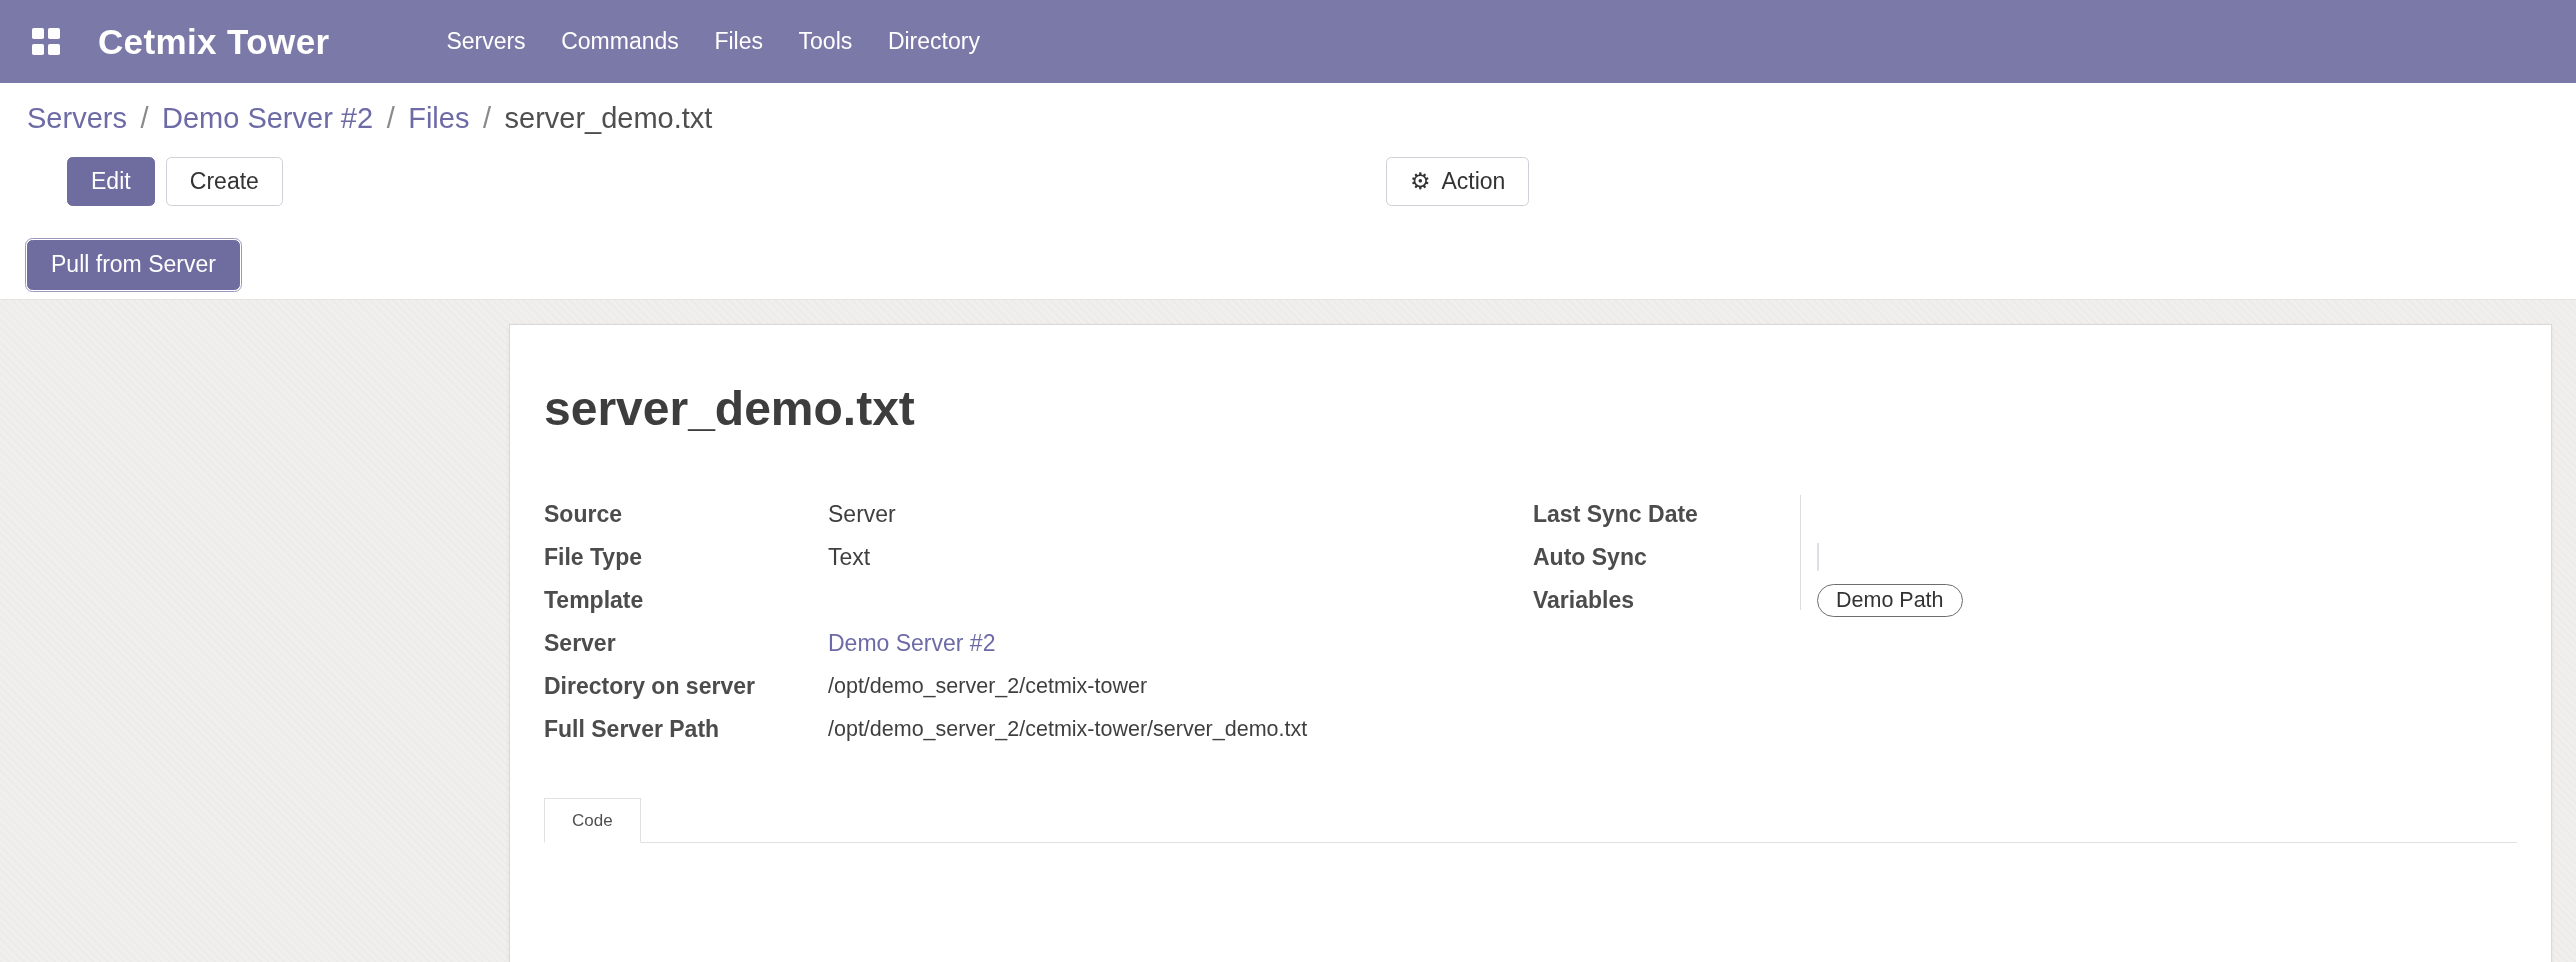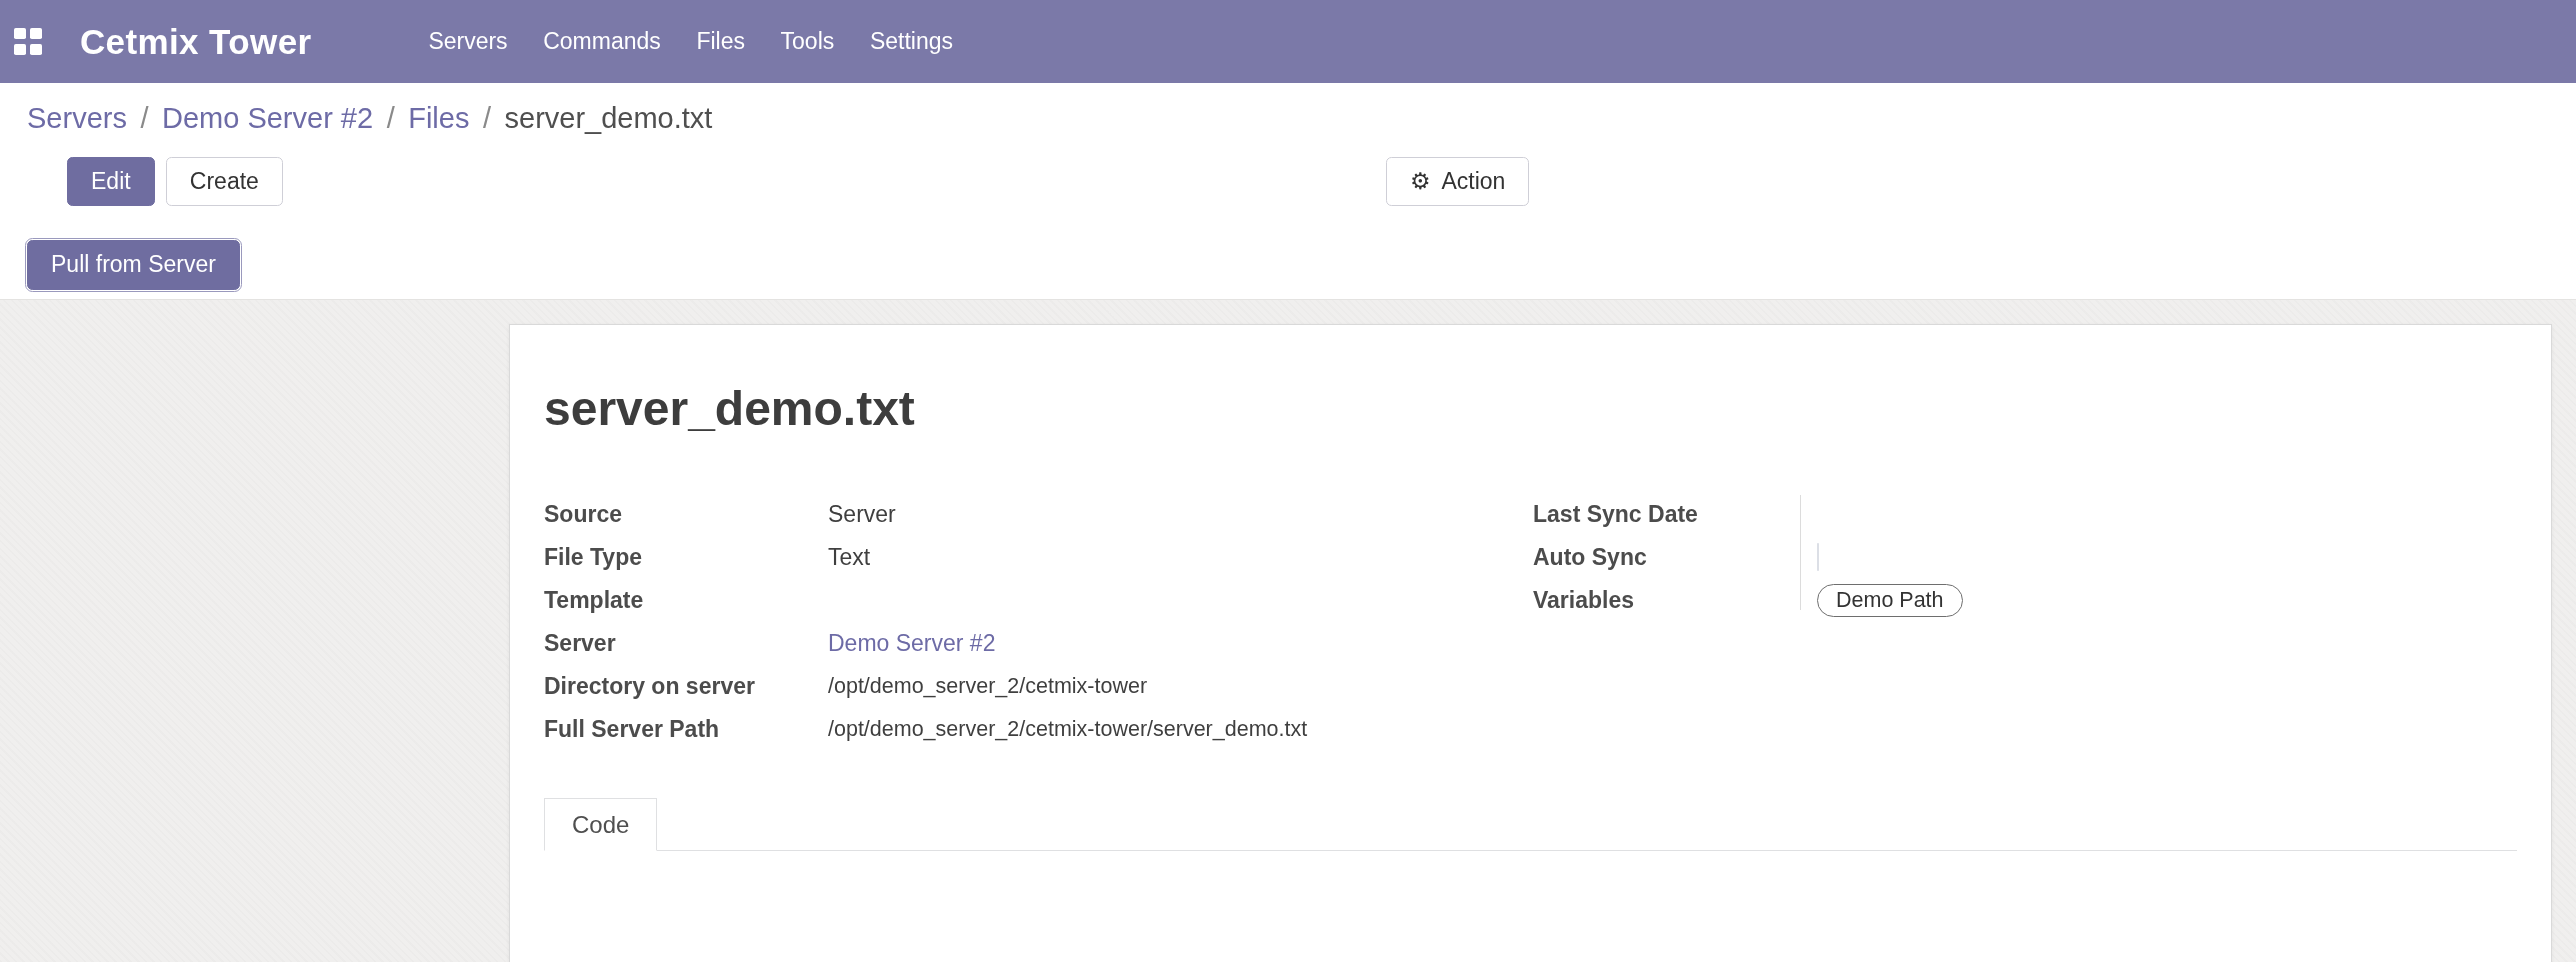--- a/index.html
+++ b/index.html
@@ -13,7 +13,7 @@
   
   .navbar {
     height: 83px; background: var(--navbar-bg, #7b79a8);
-    display: flex; align-items: center; padding: 0 14px;
+    display: flex; align-items: center; padding: 0 32px;
   }
   .apps-icon {
     display: grid; grid-template-columns: 11.7px 11.7px; grid-gap: 4.5px;

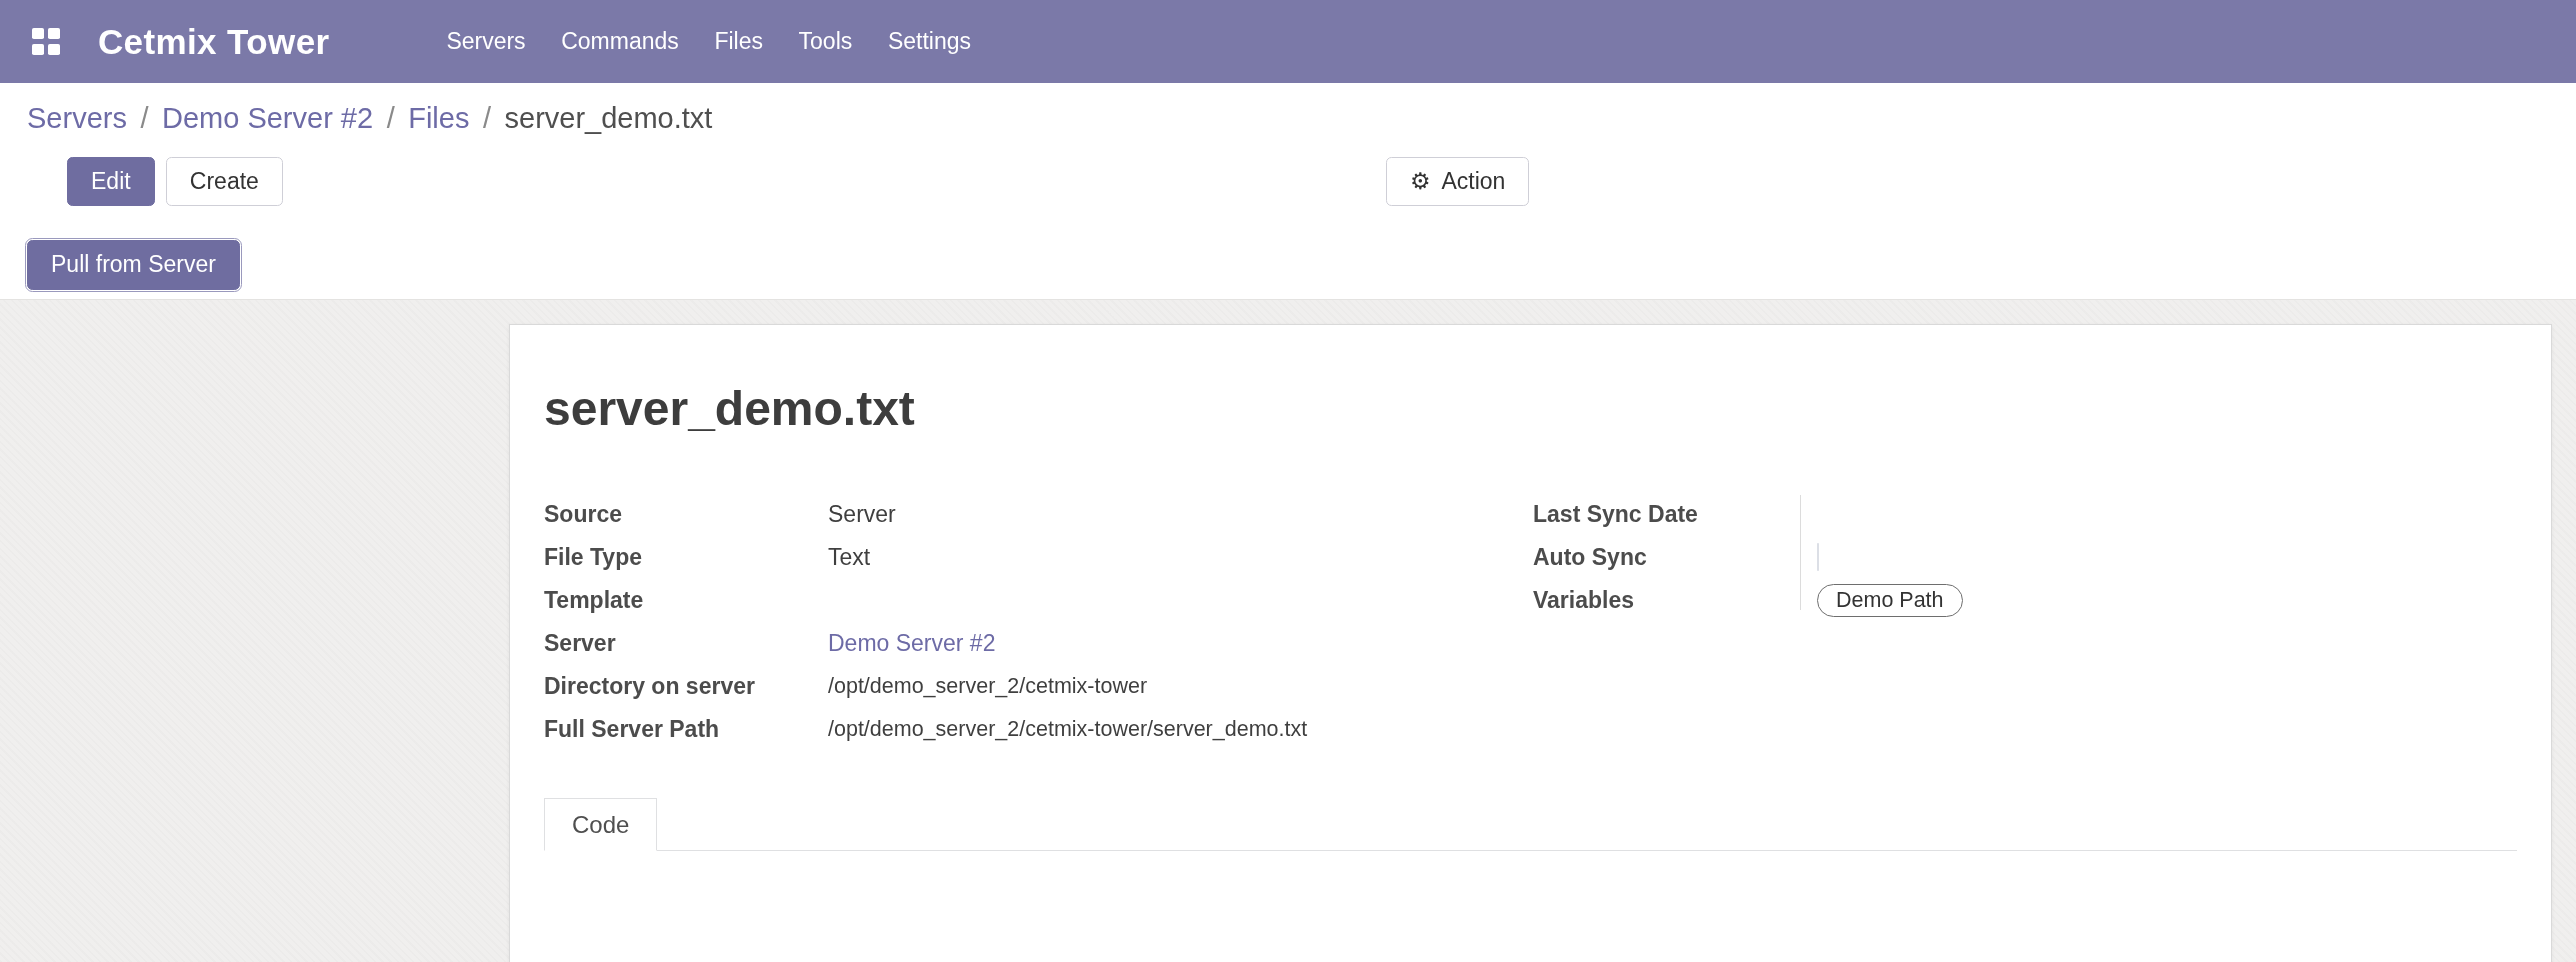--- a/index.html
+++ b/index.html
@@ -121,7 +121,7 @@
       <span class="menu-item">Commands</span>
       <span class="menu-item">Files</span>
       <span class="menu-item">Tools</span>
-      <span class="menu-item">Settings</span>
+      <span class="menu-item">Directory</span>
     </nav>
   </header>
 

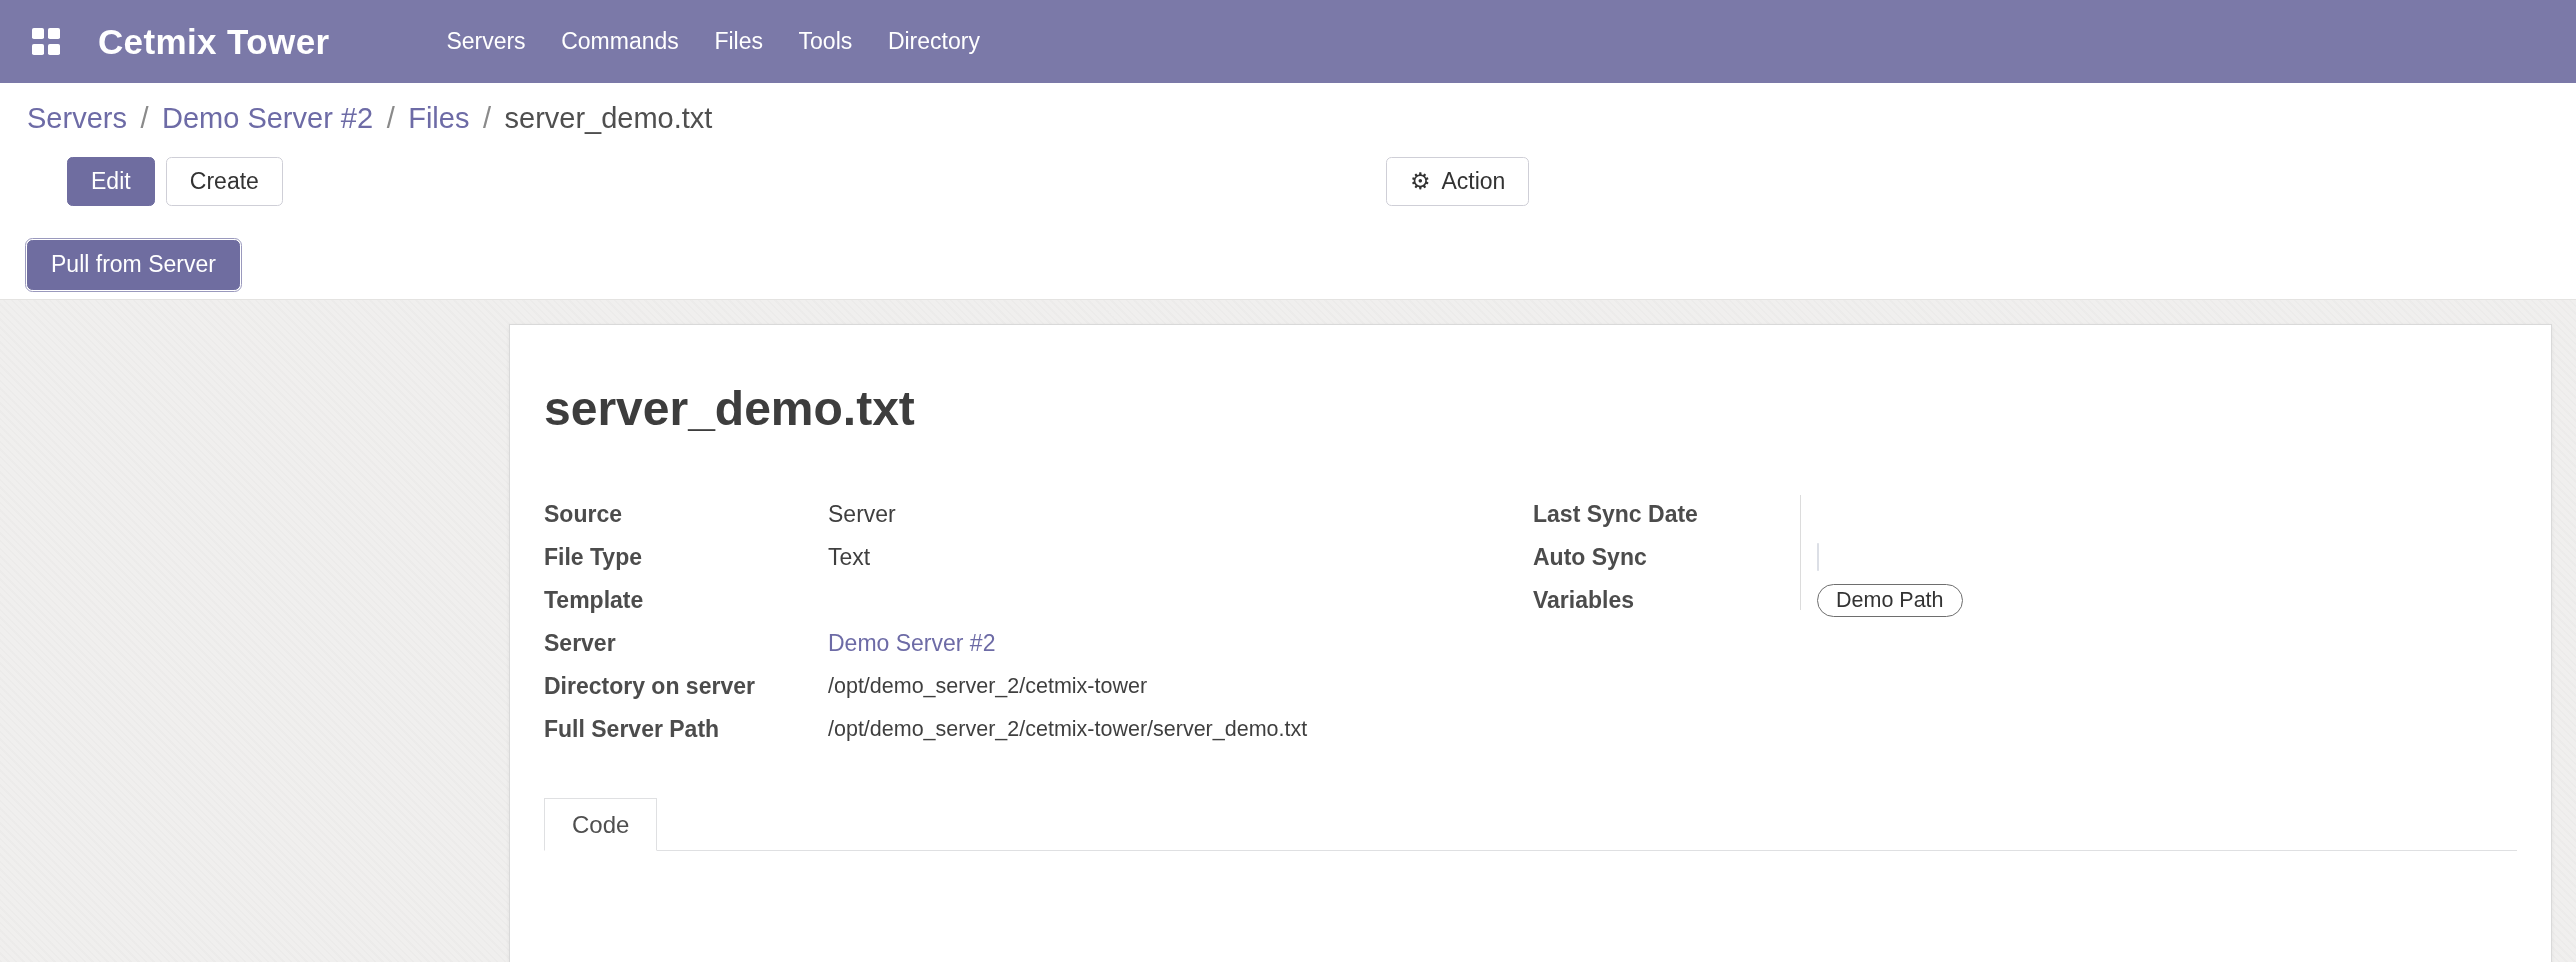--- a/index.html
+++ b/index.html
@@ -97,7 +97,7 @@
   .notebook { margin-top: 47px; }
   .tabs { display: flex; border-bottom: 0.9px solid #dfe0e2; }
   .tab {
-    padding: 11.7px 27px; font-size: 24px; color: #4f4f4f; background: #fff;
+    padding: 11.7px 27px; font-size: 17px; color: #4f4f4f; background: #fff;
     border: 0.9px solid #dfe0e2; border-bottom: 0.9px solid #fff;
     margin-bottom: -0.9px; cursor: pointer;
   }

